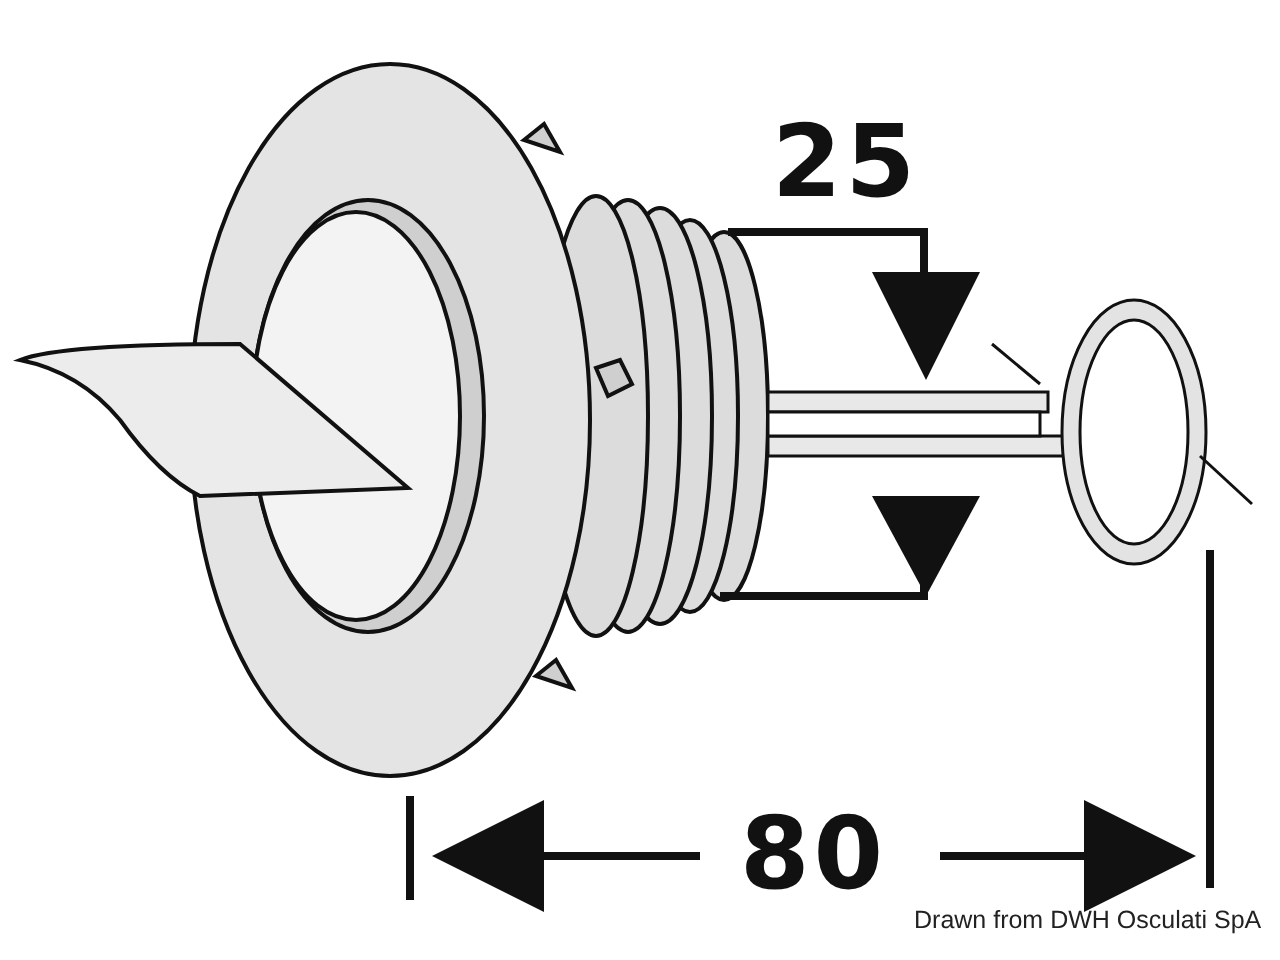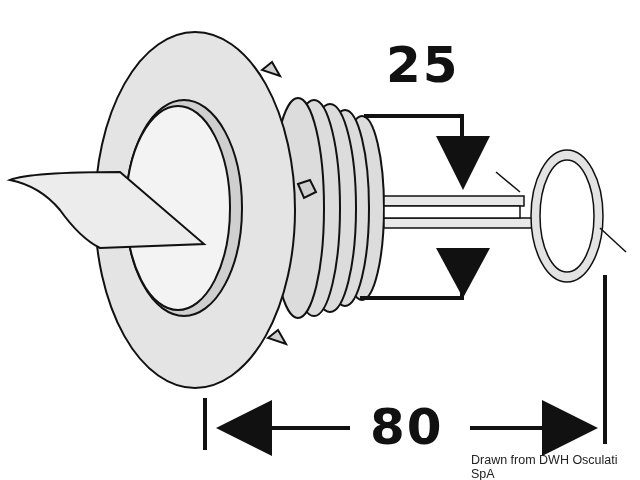--- a/index.html
+++ b/index.html
@@ -6,7 +6,7 @@
   body { width: 640px; height: 480px; position: relative; overflow: hidden; font-family: "DejaVu Sans", sans-serif; }
   #drawing { position: absolute; left: 0; top: 0; width: 640px; height: 480px; }
   .dim-label { position: absolute; font-family: "DejaVu Sans", sans-serif; font-weight: bold; color: #111; letter-spacing: 2px; line-height: 1; }
-  #dim-25 { left: 386px; top: 40px; font-size: 50px; }
+  #dim-25 { left: 386px; top: 56px; font-size: 50px; }
   #dim-60 { left: 370px; top: 402px; font-size: 50px; }
   #credit { position: absolute; left: 471px; top: 453px; font-size: 12.5px; color: #222; font-family: "Liberation Sans", sans-serif; }
 </style>

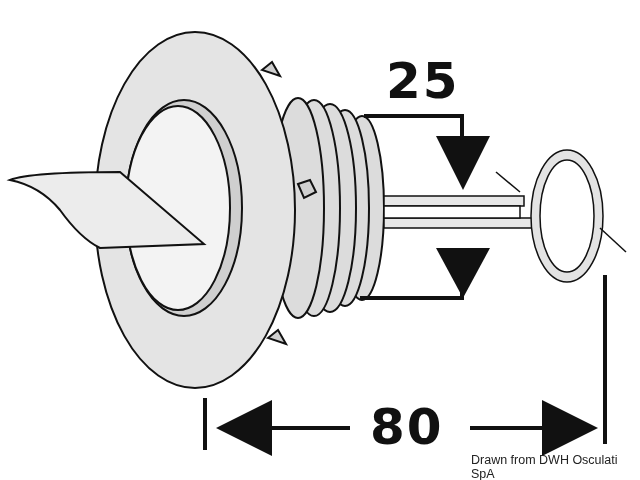--- a/index.html
+++ b/index.html
@@ -8,7 +8,7 @@
   .dim-label { position: absolute; font-family: "DejaVu Sans", sans-serif; font-weight: bold; color: #111; letter-spacing: 2px; line-height: 1; }
   #dim-25 { left: 386px; top: 56px; font-size: 50px; }
   #dim-60 { left: 370px; top: 402px; font-size: 50px; }
-  #credit { position: absolute; left: 471px; top: 453px; font-size: 12.5px; color: #222; font-family: "Liberation Sans", sans-serif; }
+  #credit { position: absolute; left: 457px; top: 453px; font-size: 12.5px; color: #222; font-family: "Liberation Sans", sans-serif; }
 </style>
 </head>
 <body>

